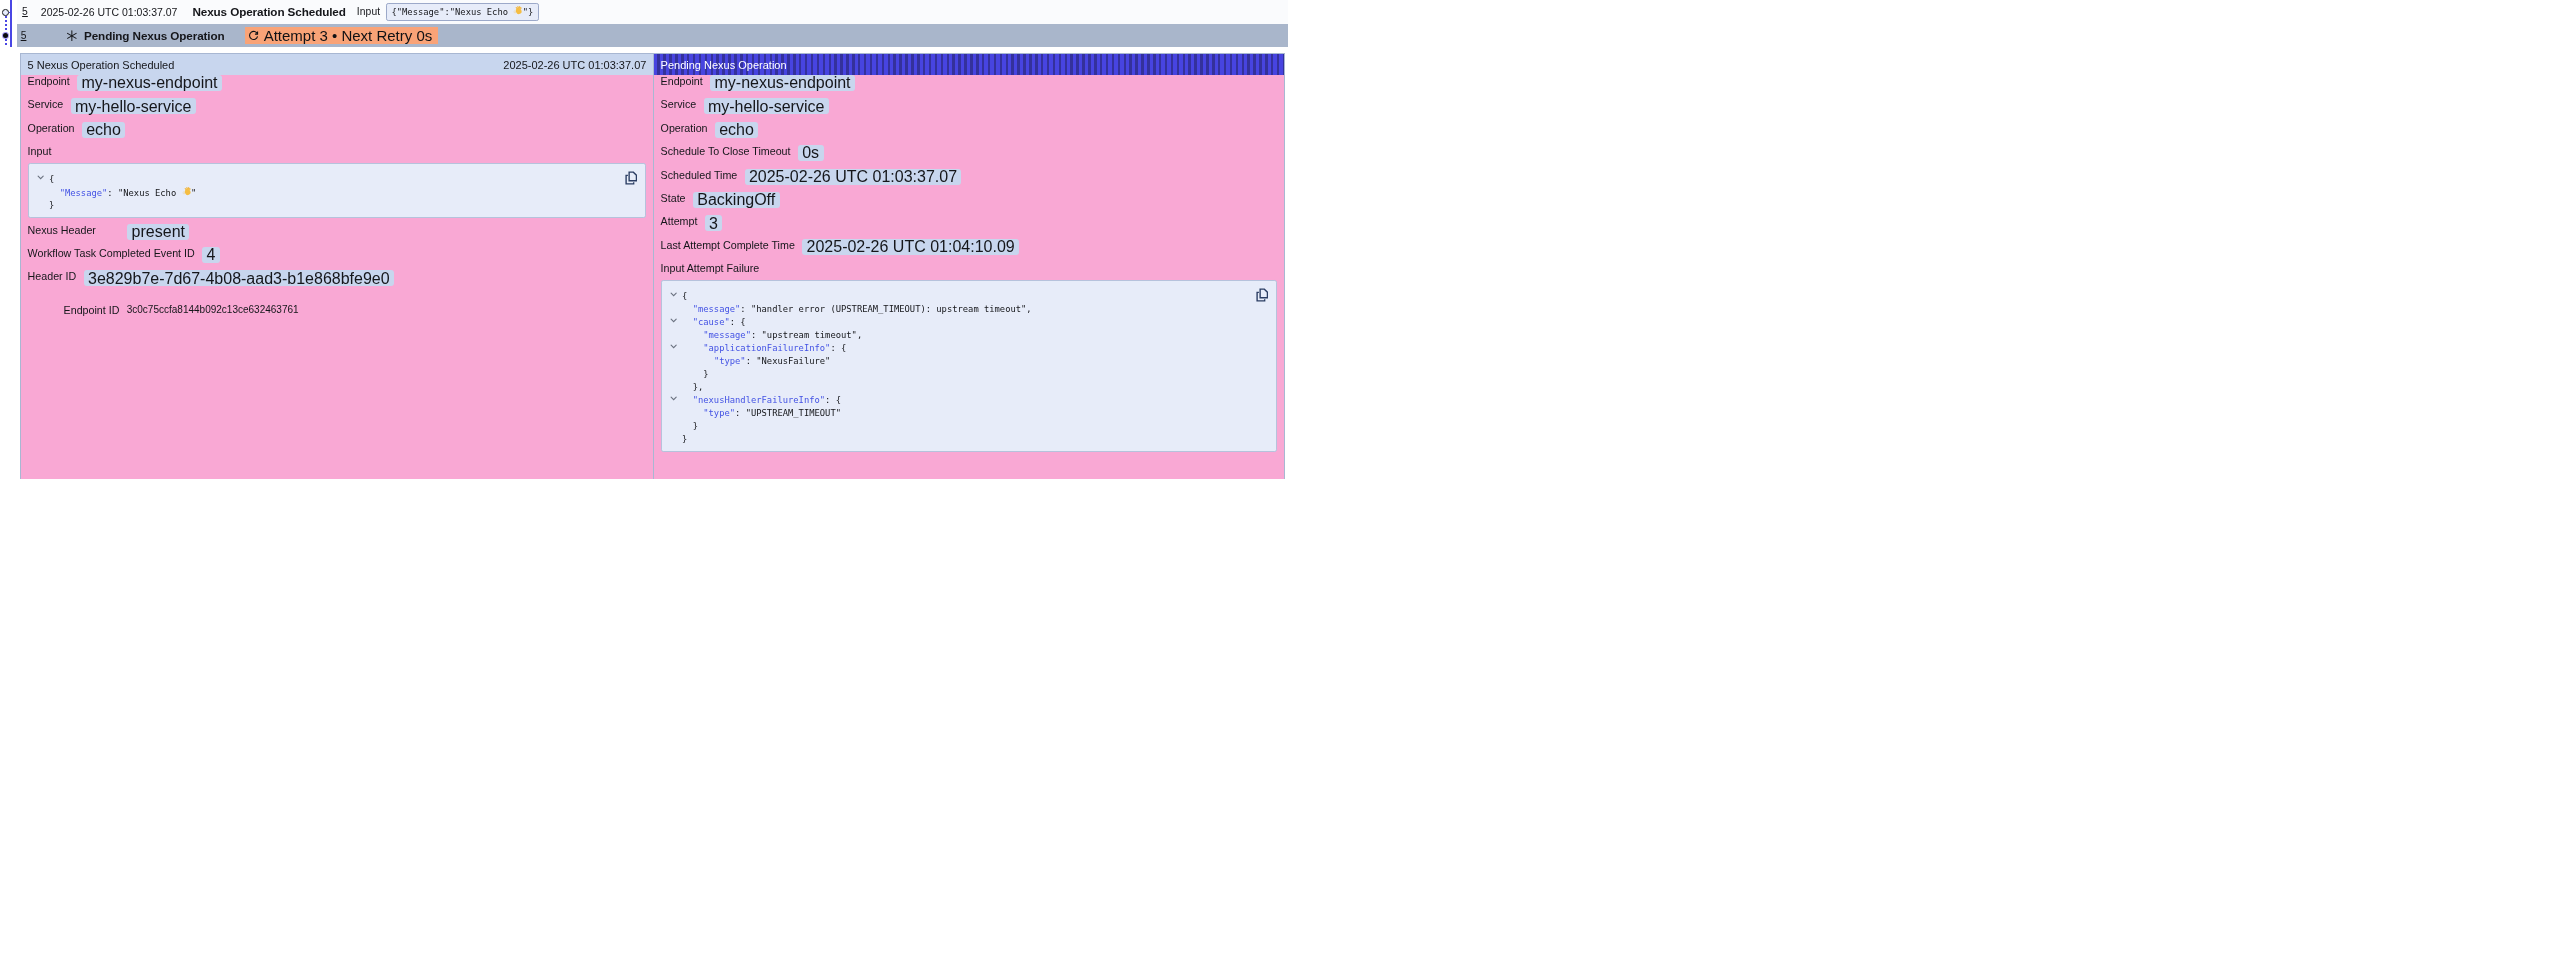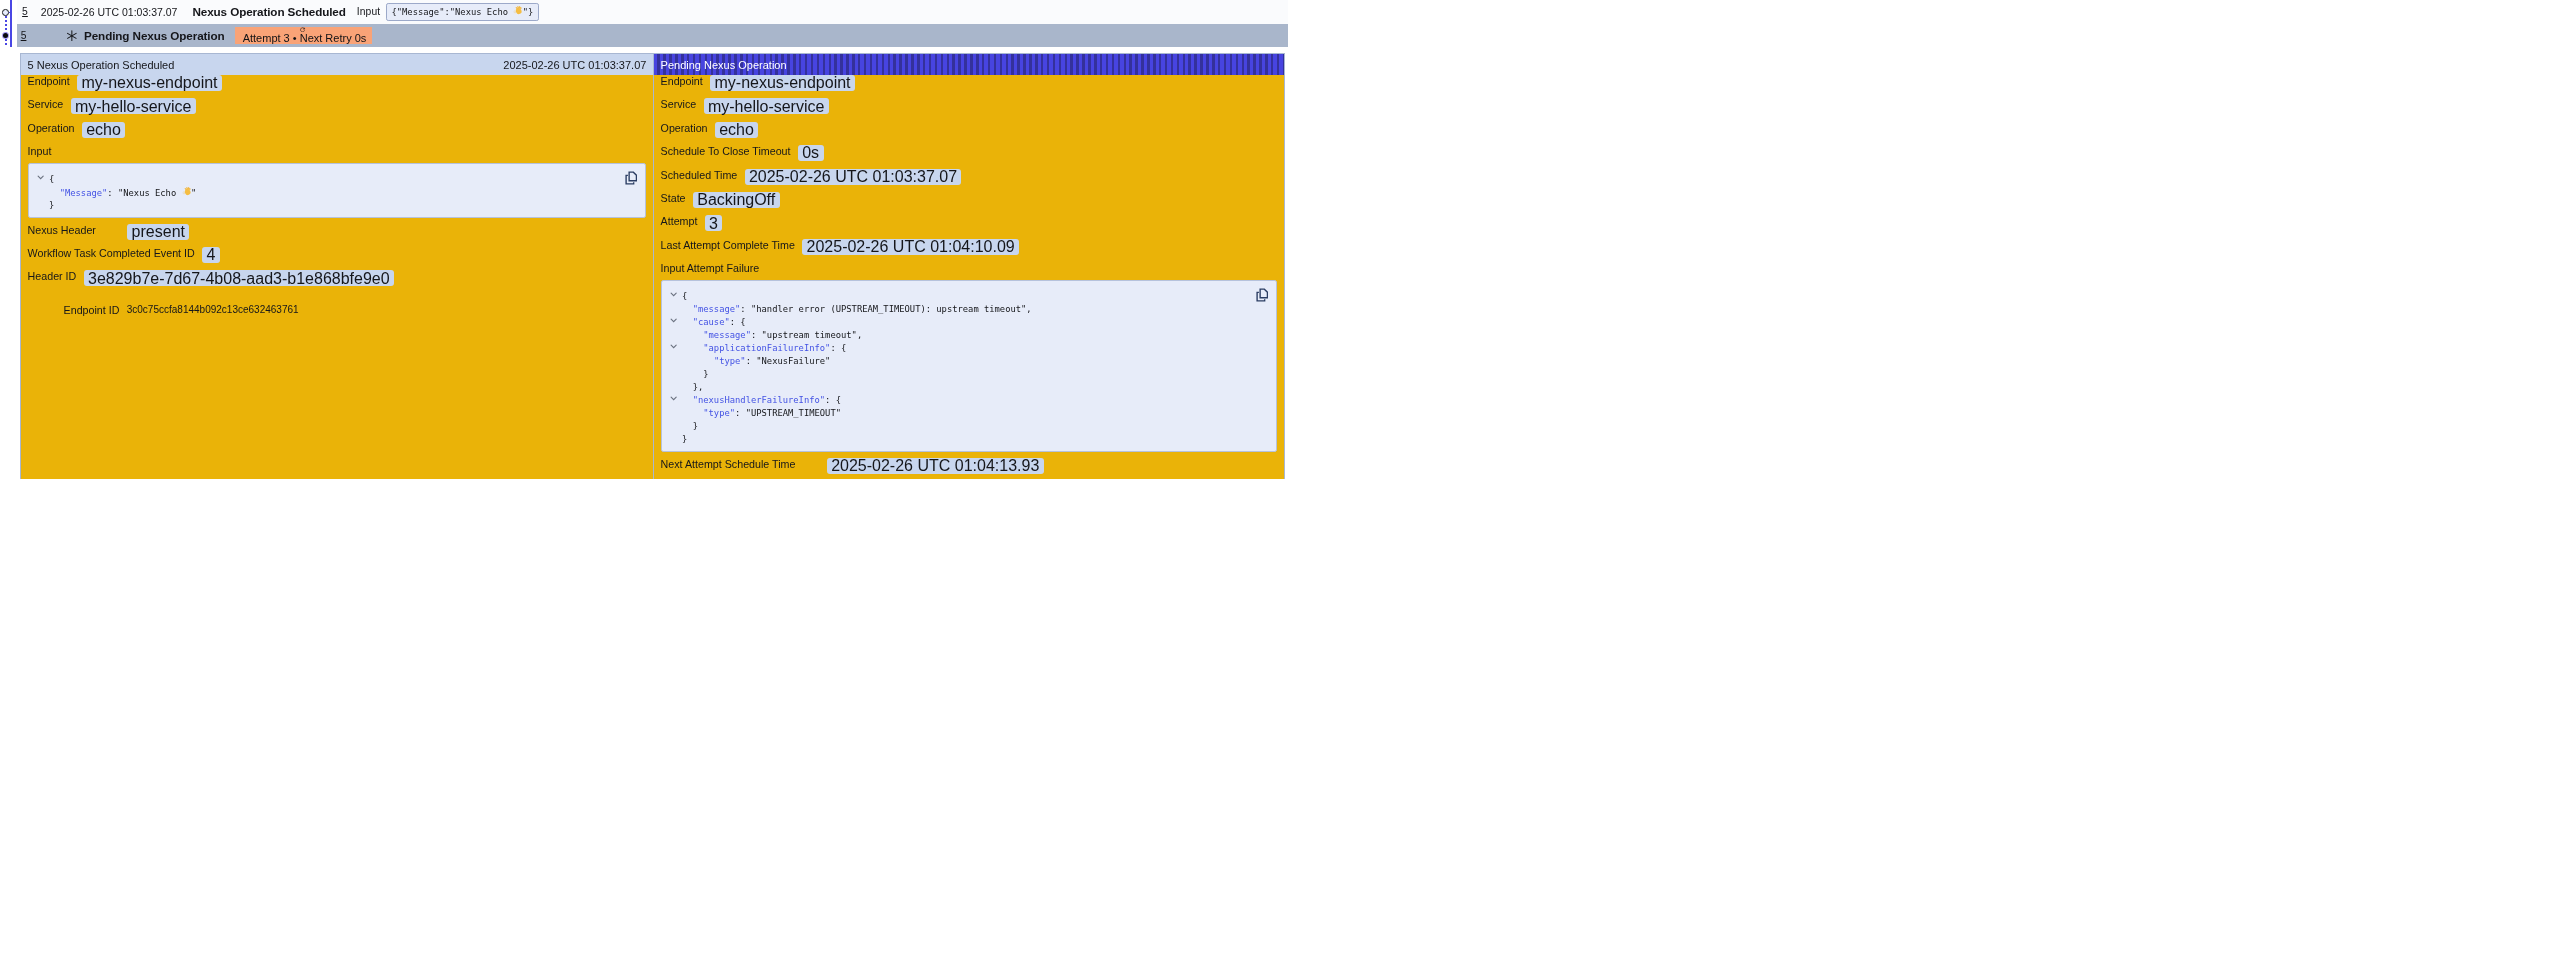--- a/index.html
+++ b/index.html
@@ -32,8 +32,8 @@
   .row2 .evt-id { margin-left: 3.7px; }
   .row2 .pending-icon { margin-left: 40px; display: inline-flex; }
   .row2 .evt-title { margin-left: 5.9px; font-size: 11.7px; font-weight: 700; letter-spacing: -0.1px; }
-  .retry-badge { margin-left: 10px; font-size: 11px; height: 17.6px; background: #f9a377; display: inline-flex;
-    align-items: center; padding: 0 5.9px 0 3.7px; color: #101114; flex-direction: column; }
+  .retry-badge { margin-left: 20px; font-size: 15px; height: 17.6px; background: #f9a377; display: inline-flex;
+    align-items: center; padding: 0 5.9px 0 3.7px; color: #101114; }
   .retry-badge .txt { margin-left: 4.4px; }
 
   

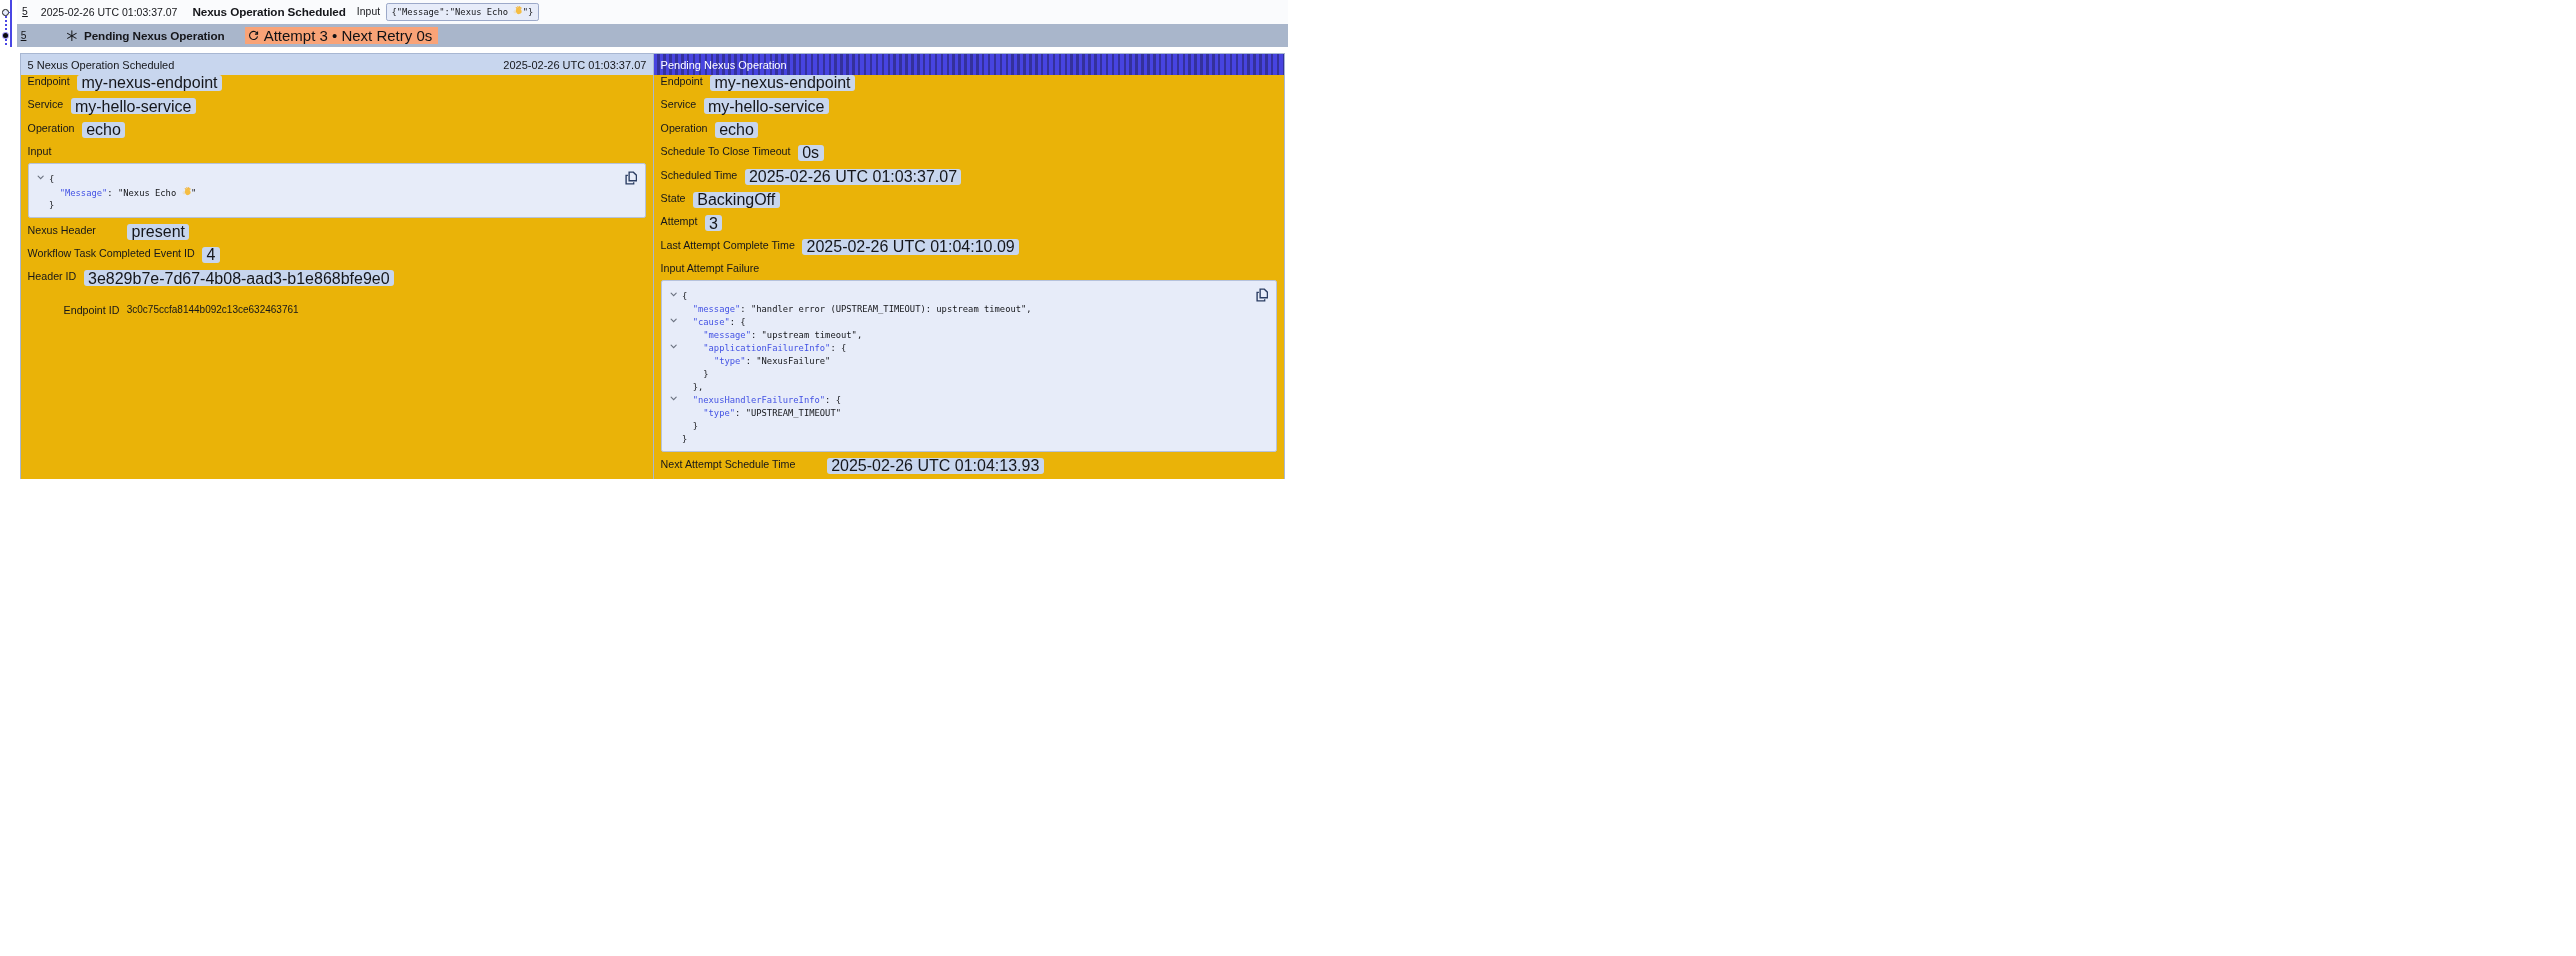--- a/index.html
+++ b/index.html
@@ -38,7 +38,7 @@
 
   
   .panels { position: absolute; left: 20px; top: 53px; width: 1265px; height: 426px;
-    border: 0.7px solid #a8b7d2; border-bottom: none; display: flex; background: #eab308; }
+    border: 0.7px solid #a8b7d2; border-bottom: none; display: flex; background: #f9a8d4; }
   .panel-left { width: 632px; }
   .panel-right { flex: 1; border-left: 0.7px solid #a8b7d2; }
   .panel-header { height: 21px; display: flex; align-items: center; justify-content: space-between;

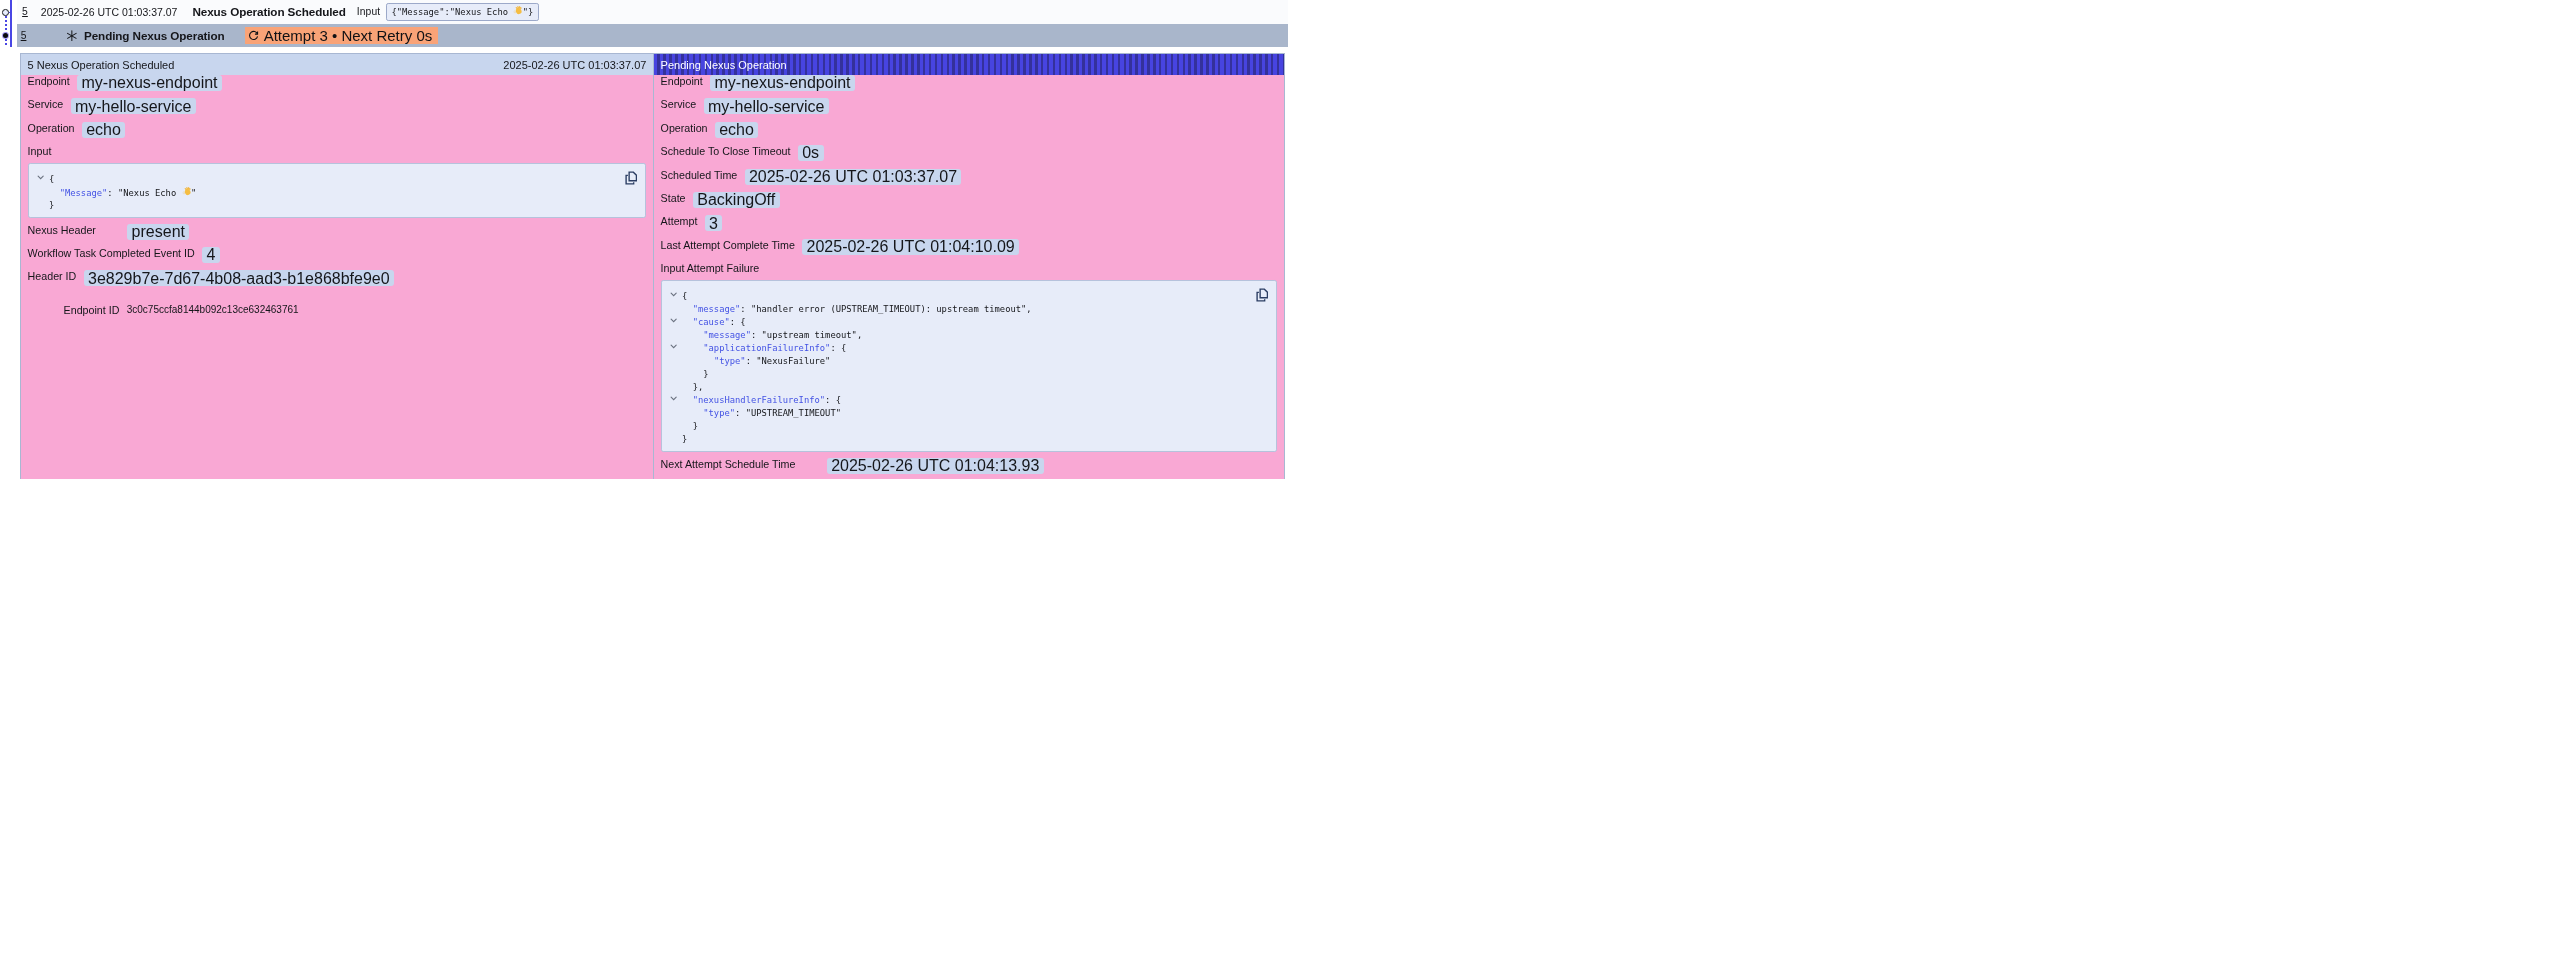--- a/index.html
+++ b/index.html
@@ -245,10 +245,6 @@
           <div class="code-line">  }</div>
           <div class="code-line">}</div>
         </div>
-      <div class="field-row mt8">
-        <span class="field-label">Next Attempt Schedule Time</span>
-        <span class="badge">2025-02-26 UTC 01:04:13.93</span>
-      </div>
     </div>
   </div>
 </div>

